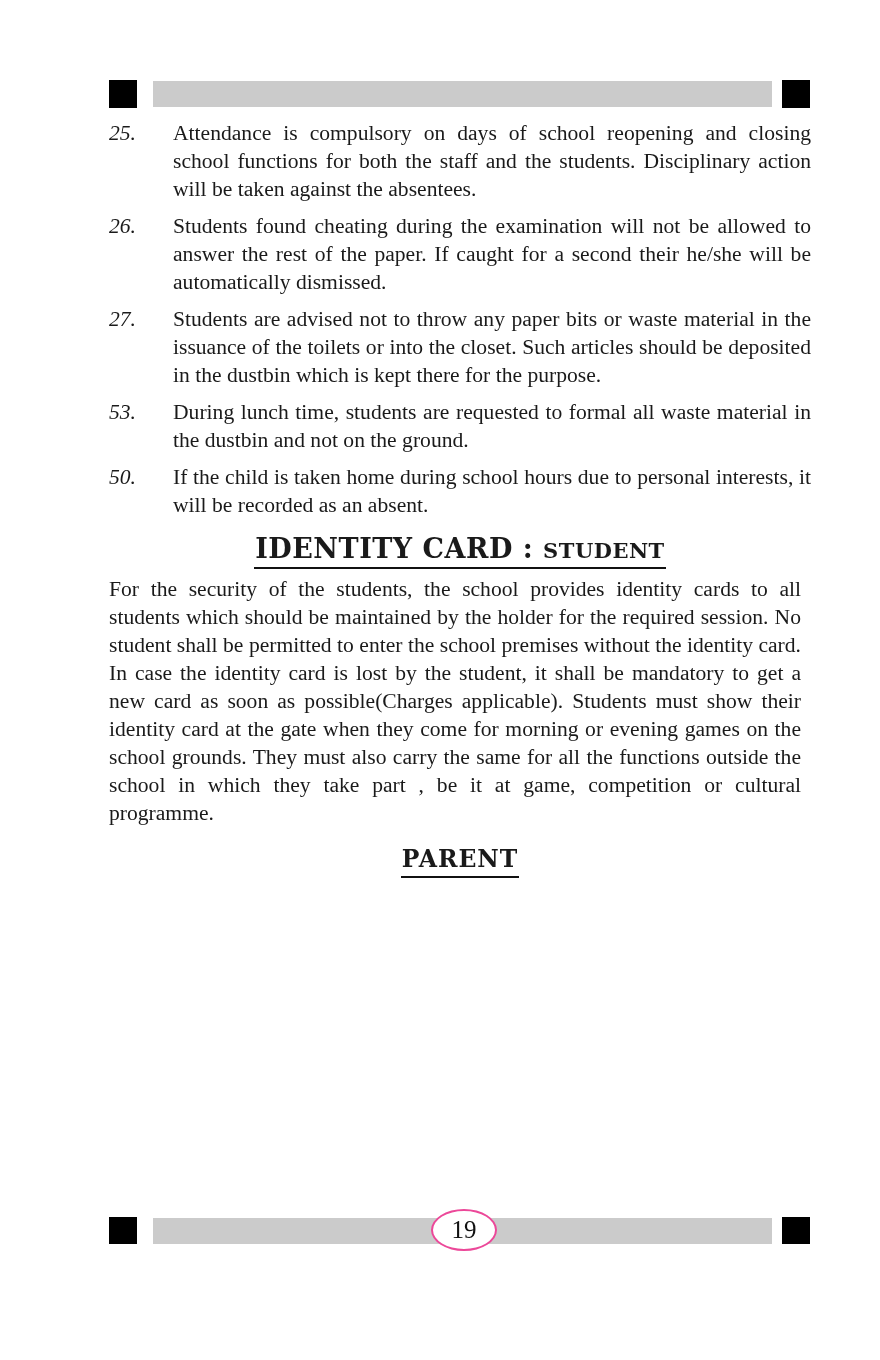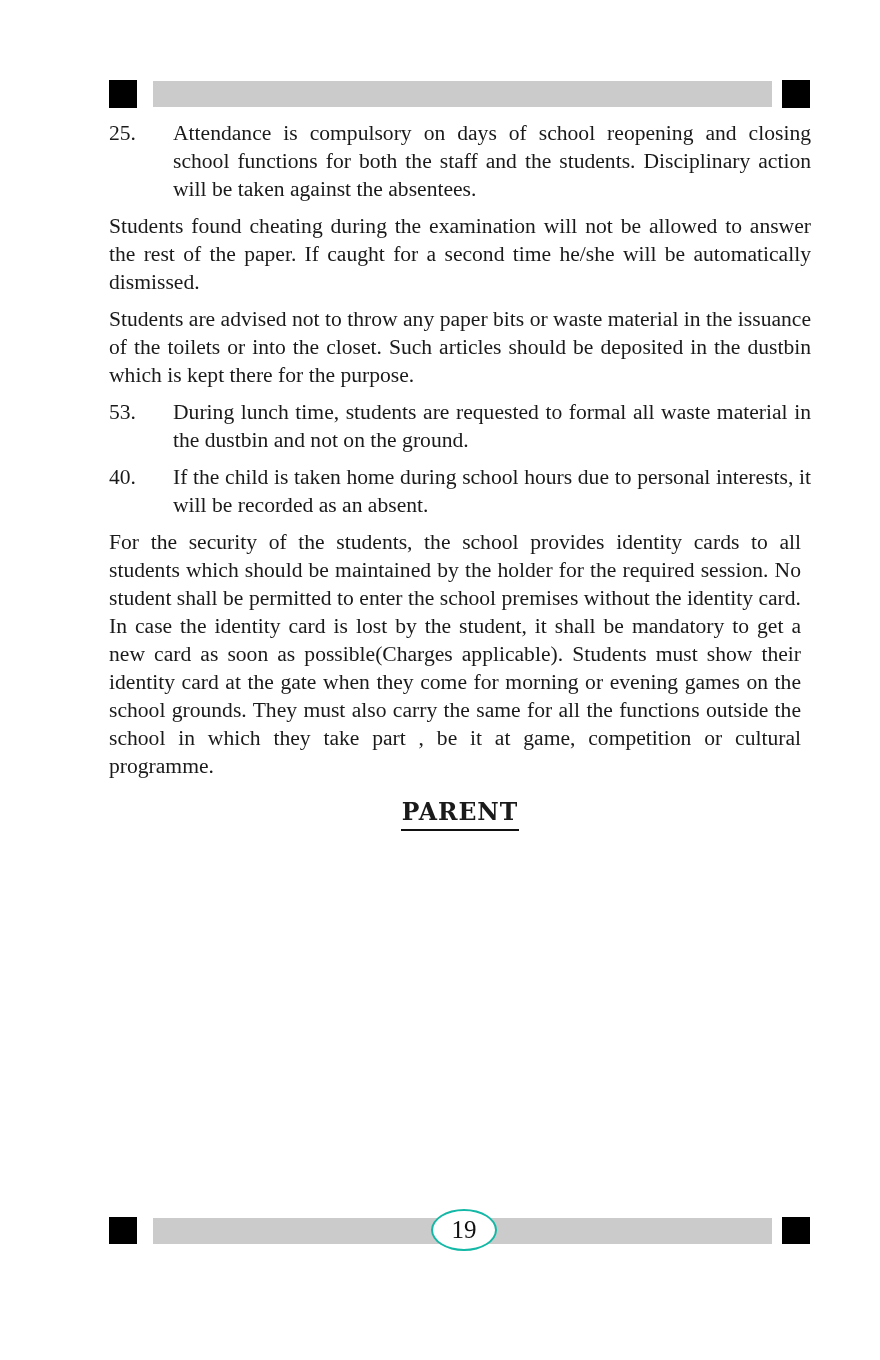--- a/index.html
+++ b/index.html
@@ -19,7 +19,7 @@
 
   .content { position: absolute; left: 109px; top: 119px; width: 702px; }
   .rule { display: flex; font-size: 21.6px; line-height: 28px; margin-bottom: 9px; }
-  .rule .num { width: 64px; flex: none; }
+  .rule .num { width: 64px; flex: none; font-style: italic; }
   .rule .txt { flex: 1; text-align: justify; }
 
   .heading { text-align: center; font-weight: bold; font-family: "DejaVu Serif", serif; }

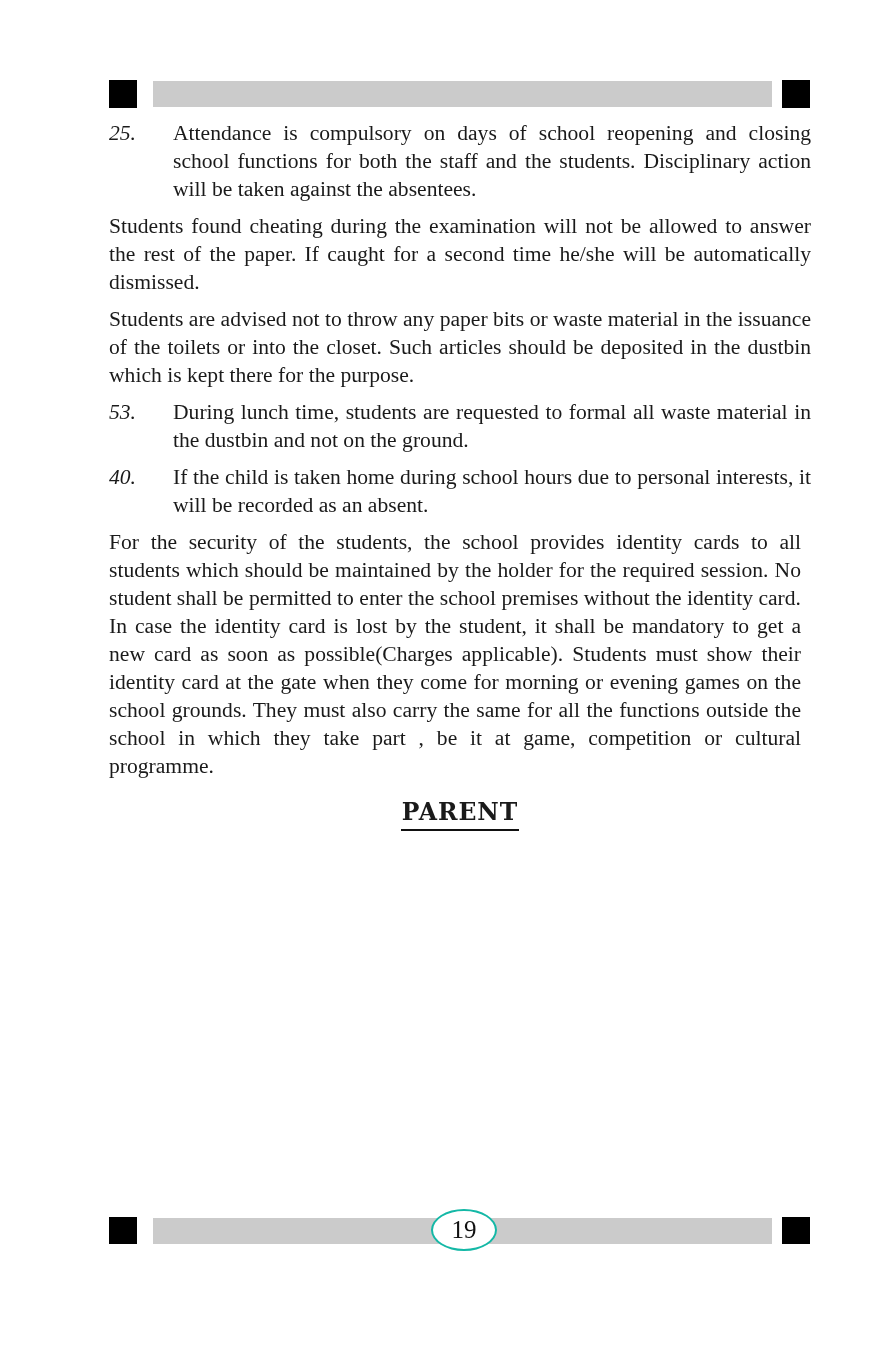--- a/index.html
+++ b/index.html
@@ -46,6 +46,7 @@
       <span class="txt">Attendance is compulsory on days of school reopening and closing school functions for both the staff and the students. Disciplinary action will be taken against the absentees.</span>
     </div>
     <div class="rule">
+      <span class="num">26.</span>
       <span class="txt">Students found cheating during the examination will not be allowed to answer the rest of the paper. If caught for a second time he/she will be automatically dismissed.</span>
     </div>
     <div class="rule">

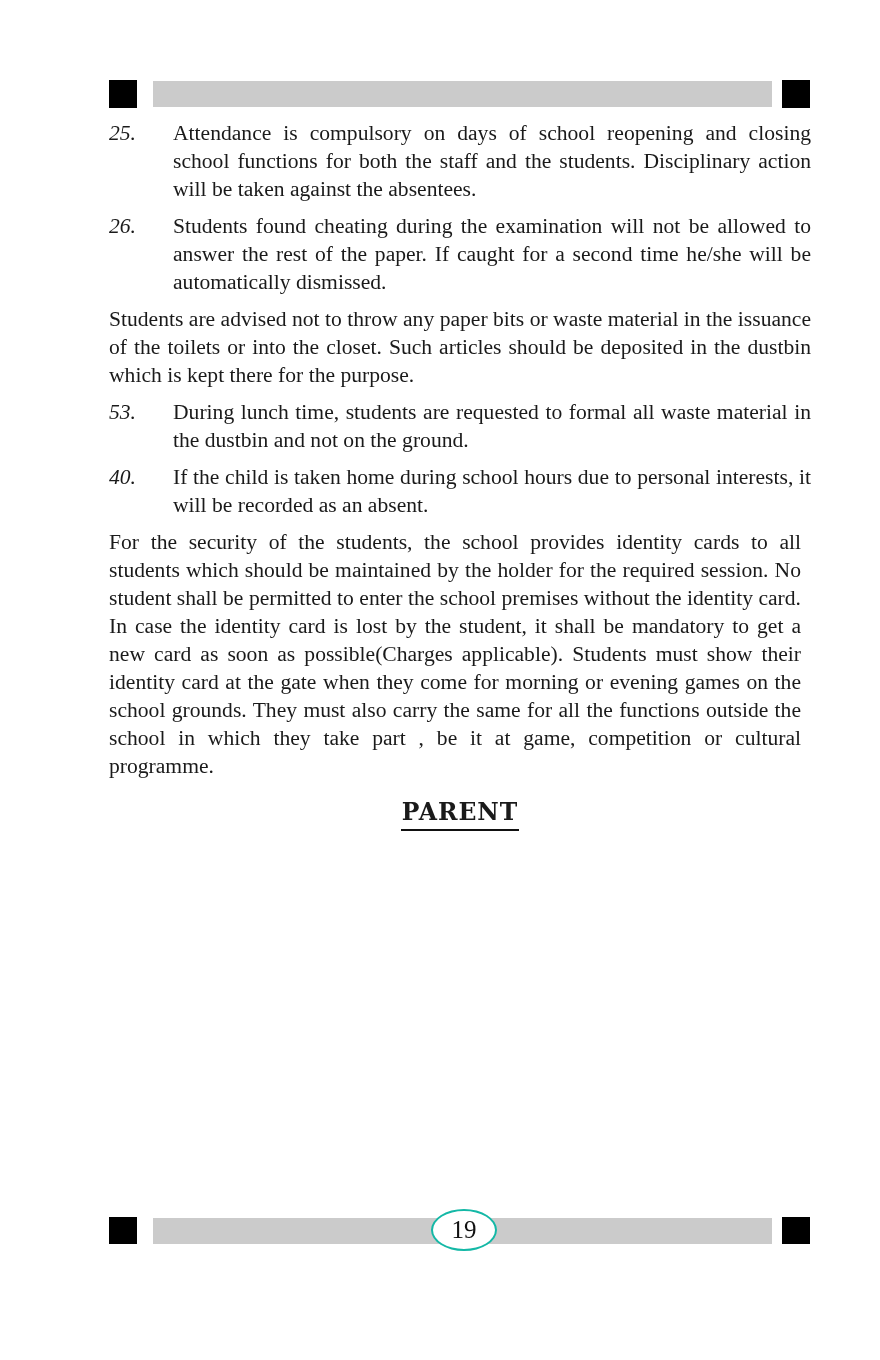--- a/index.html
+++ b/index.html
@@ -47,7 +47,7 @@
     </div>
     <div class="rule">
       <span class="num">26.</span>
-      <span class="txt">Students found cheating during the examination will not be allowed to answer the rest of the paper. If caught for a second time he/she will be automatically dismissed.</span>
+      <span class="txt">Students found cheating during the examination will not be allowed to answer the rest of the paper. If caught for a second their he/she will be automatically dismissed.</span>
     </div>
     <div class="rule">
       <span class="txt">Students are advised not to throw any paper bits or waste material in the issuance of the toilets or into the closet. Such articles should be deposited in the dustbin which is kept there for the purpose.</span>

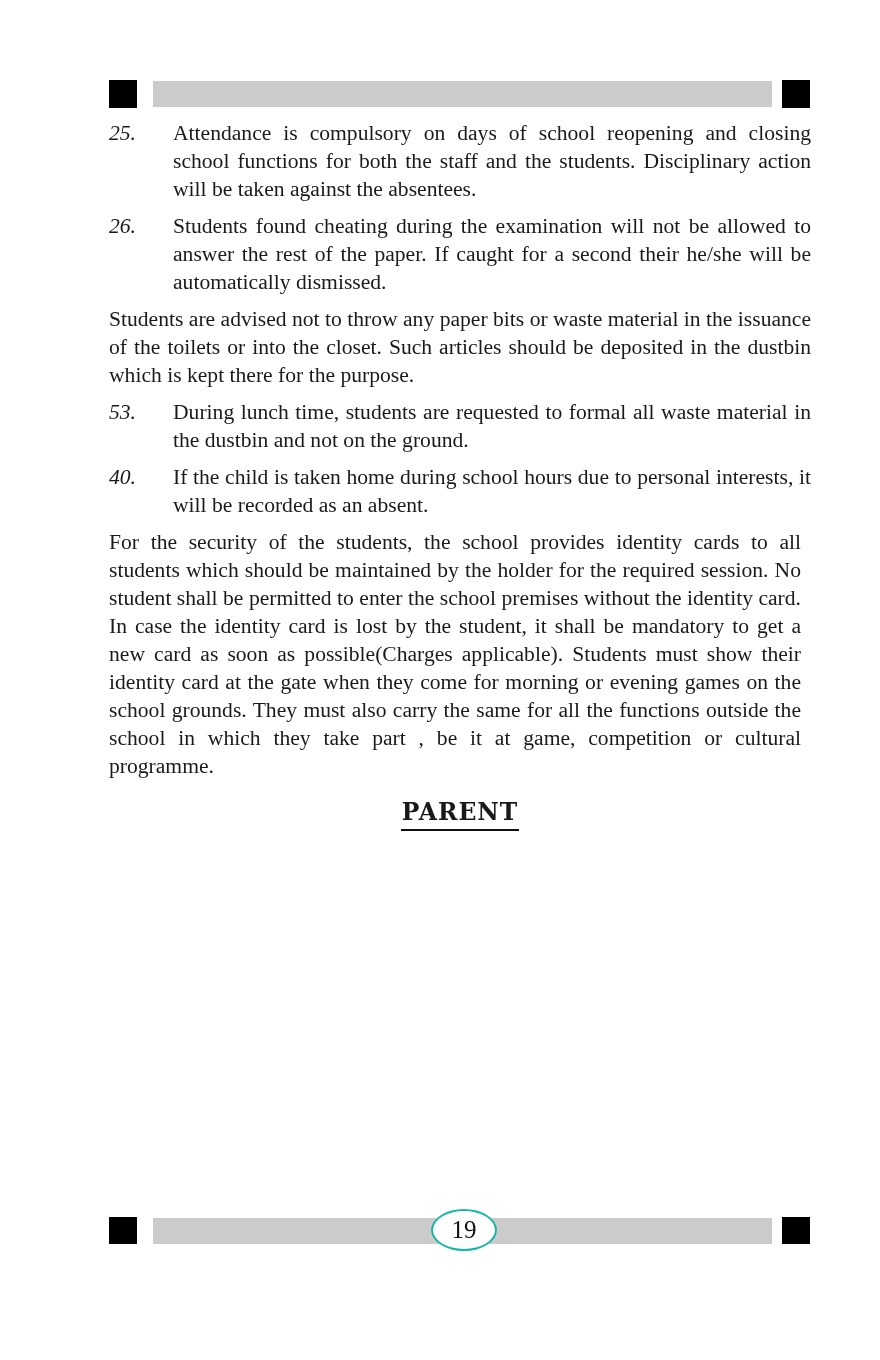--- a/index.html
+++ b/index.html
@@ -50,6 +50,7 @@
       <span class="txt">Students found cheating during the examination will not be allowed to answer the rest of the paper. If caught for a second their he/she will be automatically dismissed.</span>
     </div>
     <div class="rule">
+      <span class="num">27.</span>
       <span class="txt">Students are advised not to throw any paper bits or waste material in the issuance of the toilets or into the closet. Such articles should be deposited in the dustbin which is kept there for the purpose.</span>
     </div>
     <div class="rule">

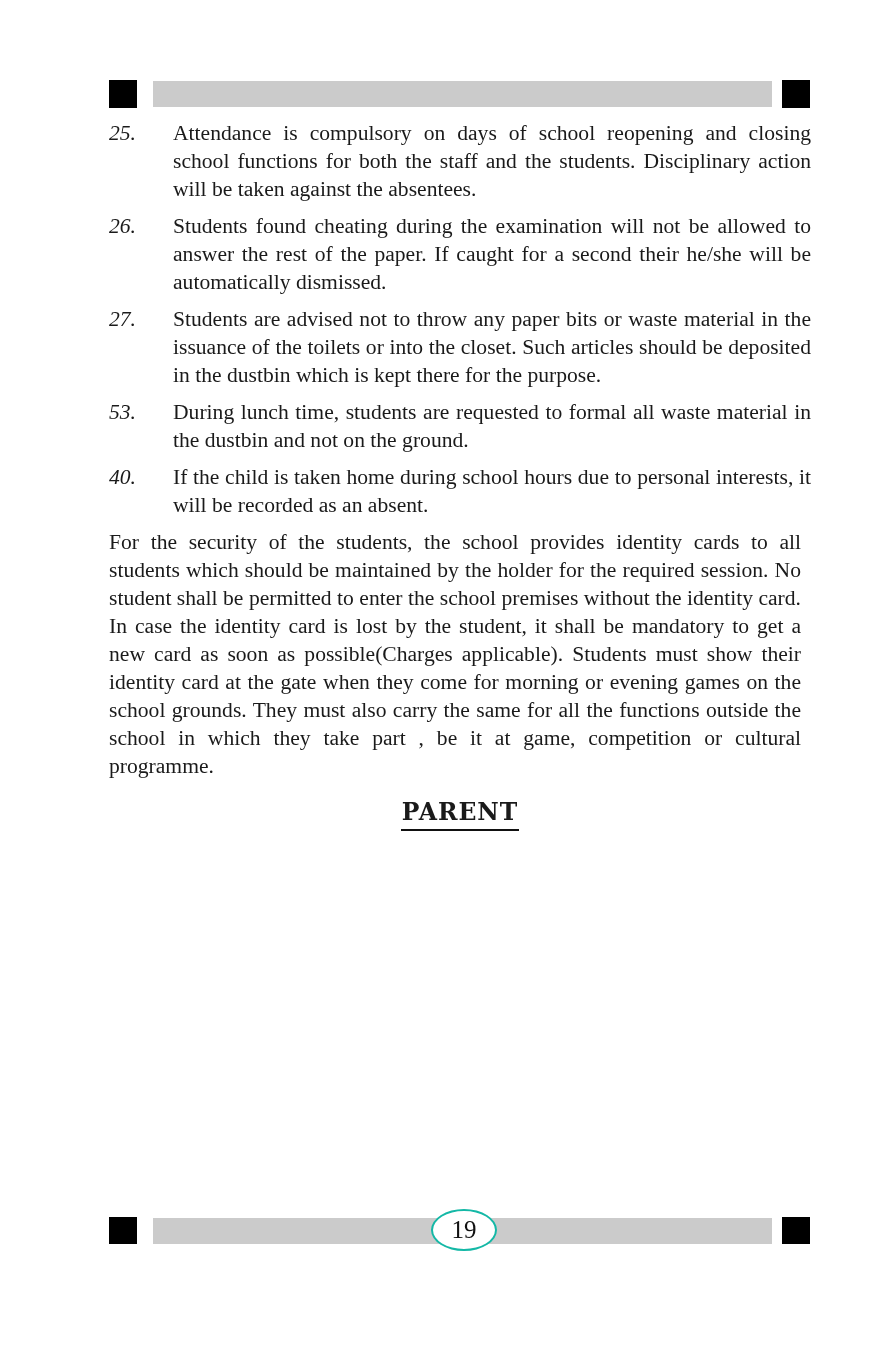--- a/index.html
+++ b/index.html
@@ -58,7 +58,7 @@
       <span class="txt">During lunch time, students are requested to formal all waste material in the dustbin and not on the ground.</span>
     </div>
     <div class="rule">
-      <span class="num">40.</span>
+      <span class="num">50.</span>
       <span class="txt">If the child is taken home during school hours due to personal interests, it will be recorded as an absent.</span>
     </div>
   </div>

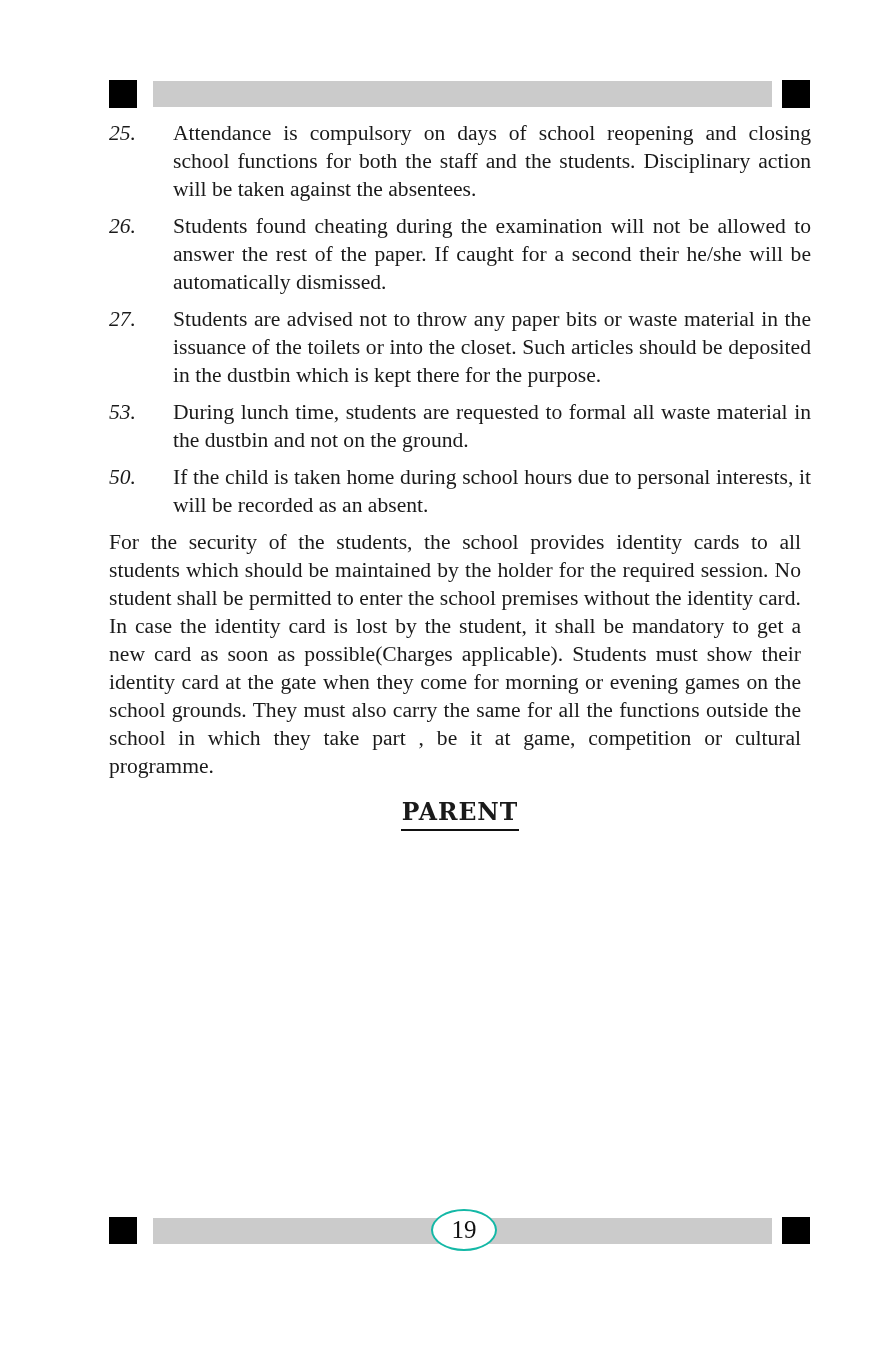--- a/index.html
+++ b/index.html
@@ -63,6 +63,9 @@
     </div>
   </div>
 
+  <div class="heading h1">
+    <span class="ul"><span>IDENTITY CARD : </span><span class="small">STUDENT</span></span>
+  </div>
   <p class="para">For the security of the students, the school provides identity cards to all students which should be maintained by the holder for the required session. No student shall be permitted to enter the school premises without the identity card. In case the identity card is lost by the student, it shall be mandatory to get a new card as soon as possible(Charges applicable). Students must show their identity card at the gate when they come for morning or evening games on the school grounds. They must also carry the same for all the functions outside the school in which they take part , be it at game, competition or cultural programme.</p>
 
   <div class="heading h2">

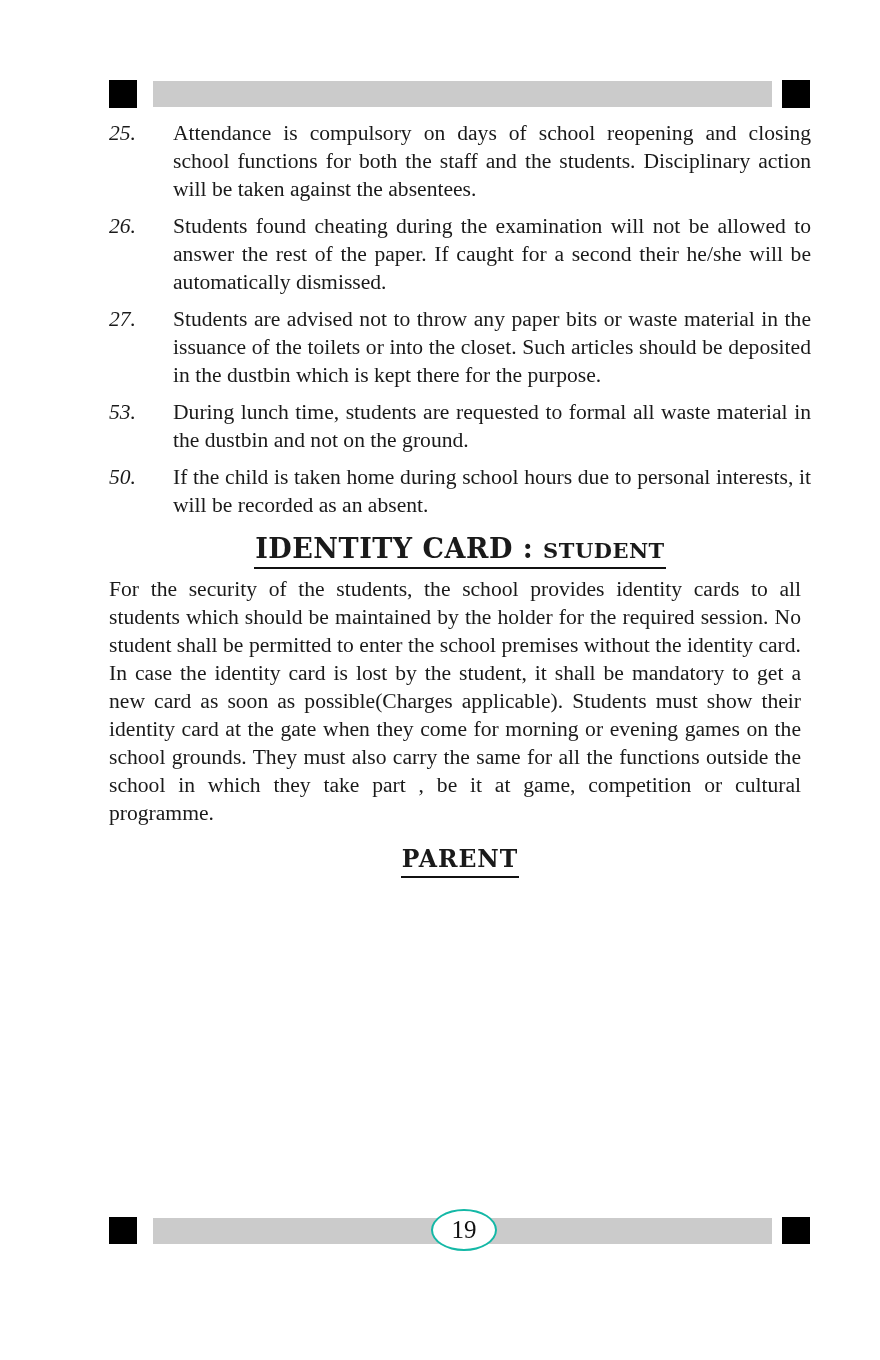--- a/index.html
+++ b/index.html
@@ -14,7 +14,7 @@
   #bottom-band { top: 1217px; }
   #bottom-band .sq { height: 27px; }
   .page-num { position: absolute; left: 431px; top: -8px; width: 62px; height: 38px;
-              border: 2px solid #14b8a6; border-radius: 50%; background: #fff;
+              border: 2px solid #ec4899; border-radius: 50%; background: #fff;
               font-size: 25px; line-height: 38px; text-align: center; color: #111; }
 
   .content { position: absolute; left: 109px; top: 119px; width: 702px; }

